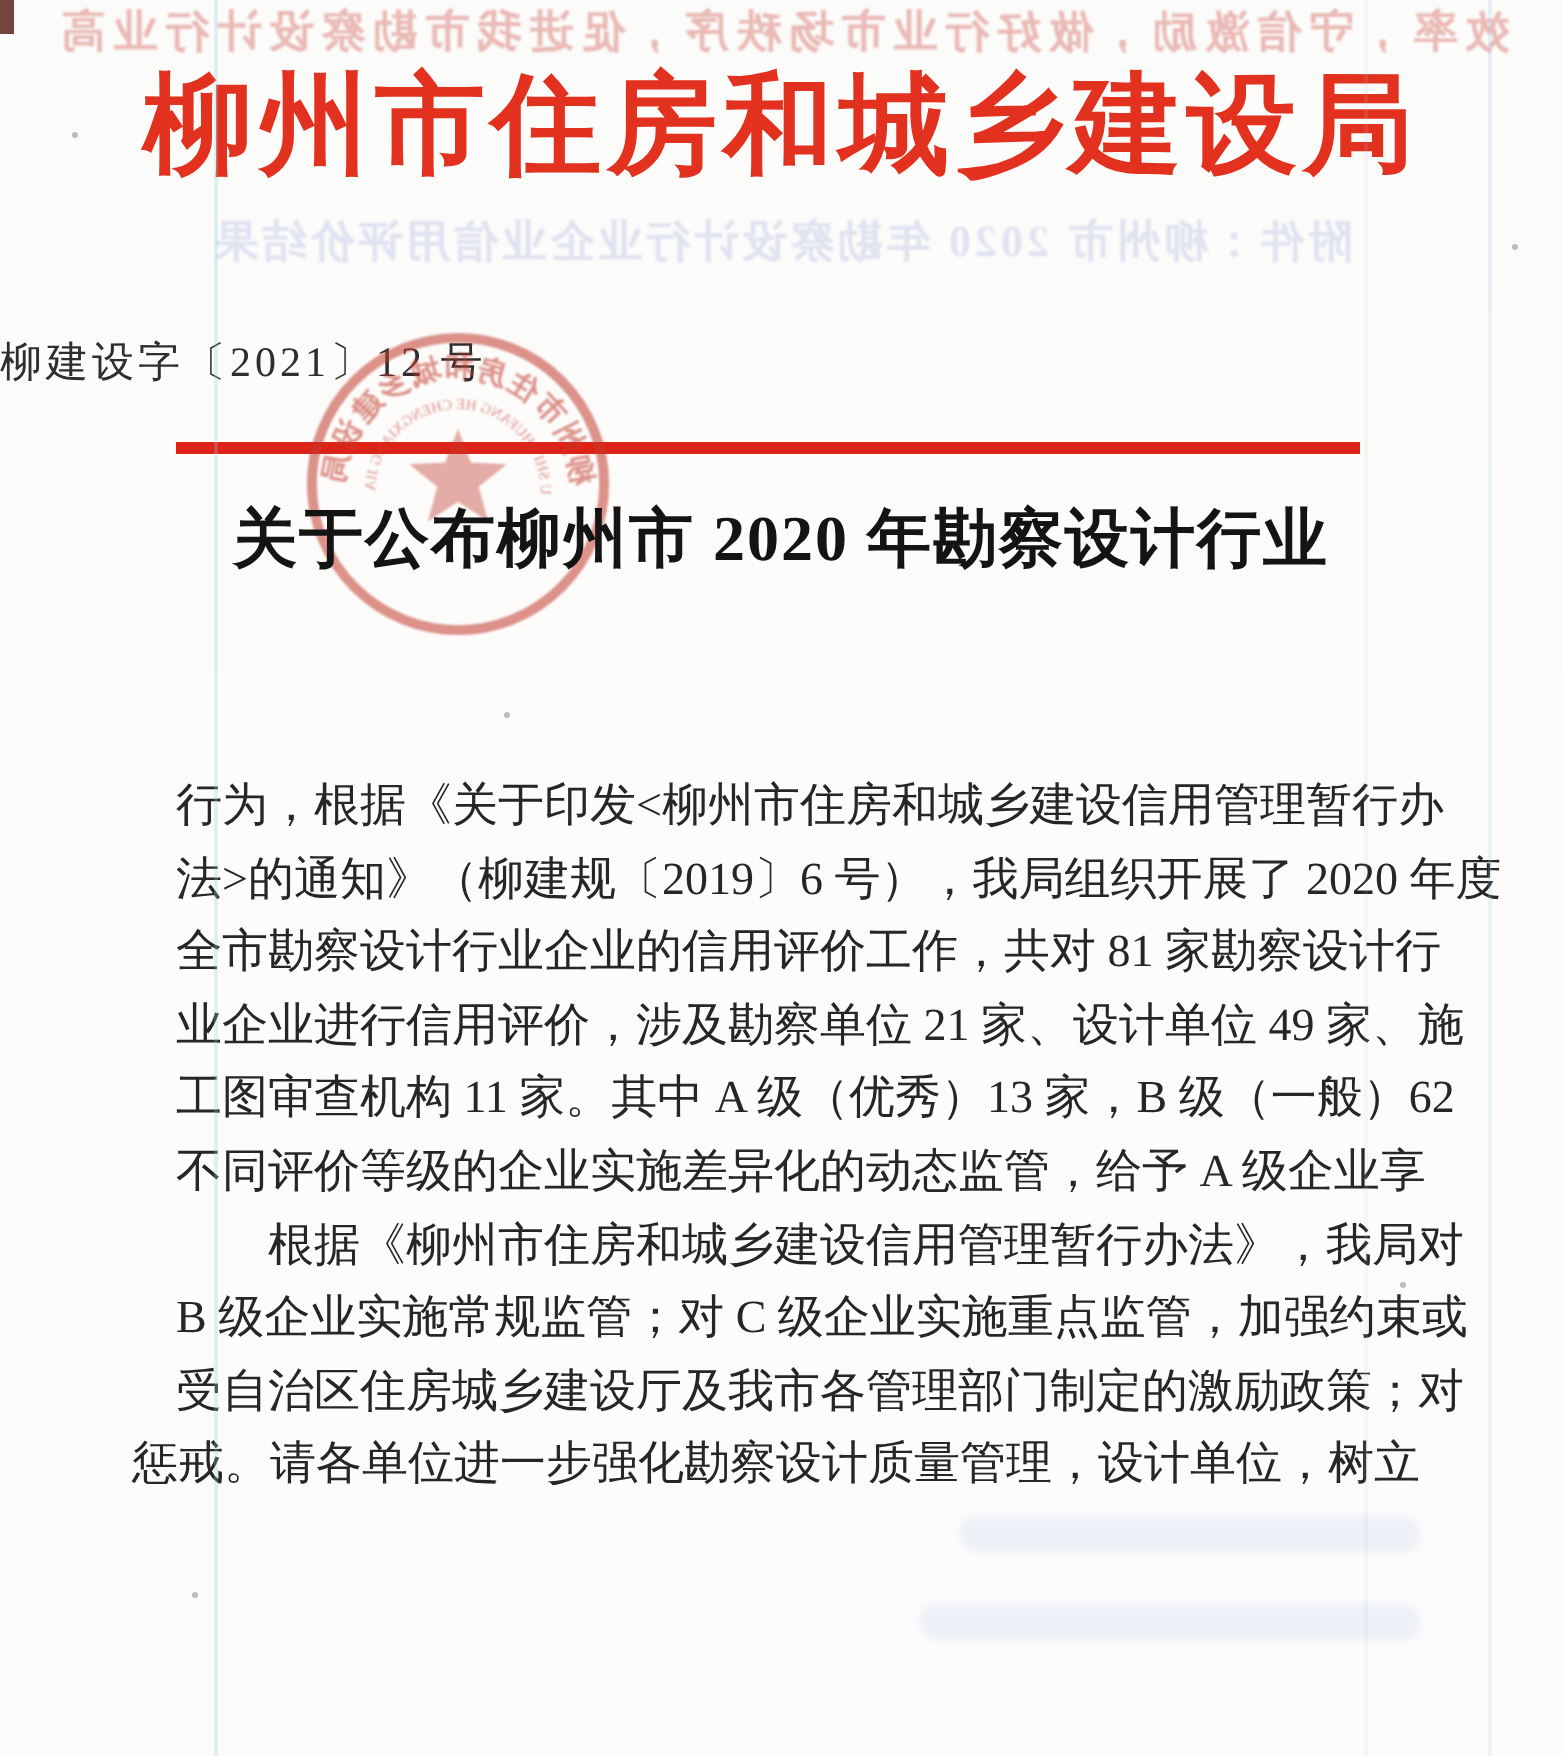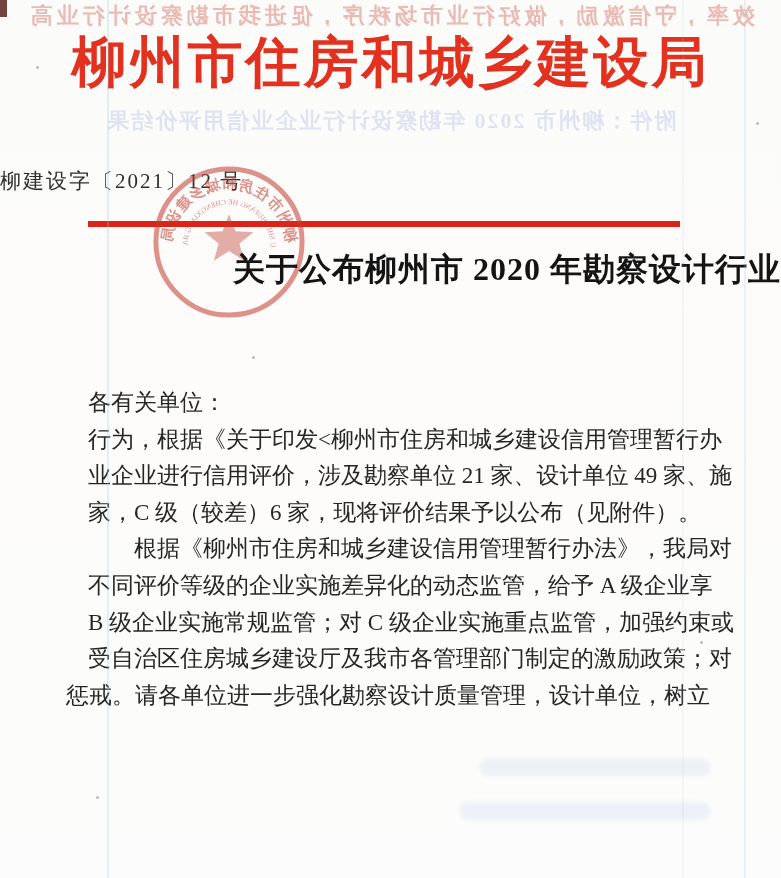--- a/index.html
+++ b/index.html
@@ -59,7 +59,7 @@
   
   .doc-title{
     position:absolute;top:246px;left:0;width:100%;
-    text-align:right;color:#141414;
+    text-align:center;color:#141414;
     font-size:32px;font-weight:bold;line-height:47px;letter-spacing:1px;
   }
   

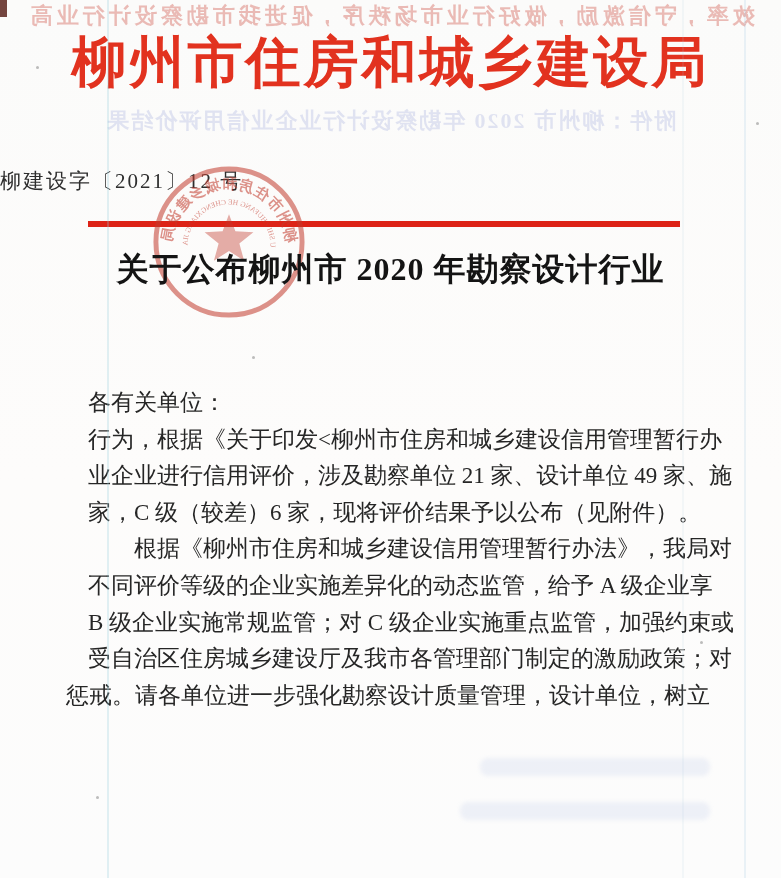--- a/index.html
+++ b/index.html
@@ -123,7 +123,6 @@
   </div>
 
   <div class="body-text">
-    <div class="bline para-end">各有关单位：</div>
     <div class="bline">行为，根据《关于印发&lt;柳州市住房和城乡建设信用管理暂行办</div>
     <div class="bline">业企业进行信用评价，涉及勘察单位 21 家、设计单位 49 家、施</div>
     <div class="bline para-end">家，C 级（较差）6 家，现将评价结果予以公布（见附件）。</div>

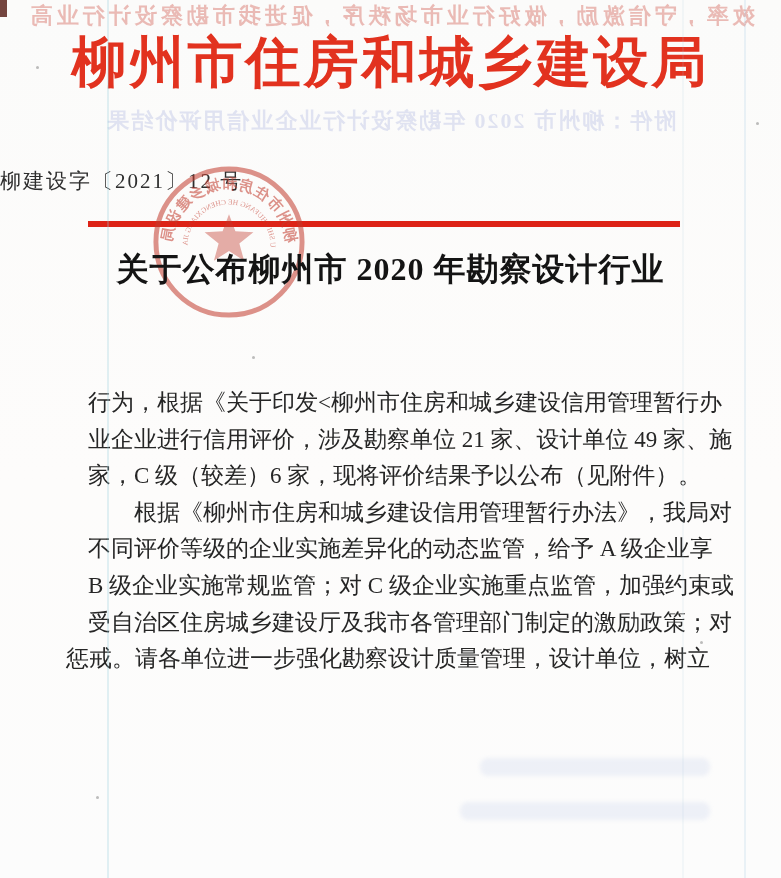--- a/index.html
+++ b/index.html
@@ -124,6 +124,7 @@
 
   <div class="body-text">
     <div class="bline">行为，根据《关于印发&lt;柳州市住房和城乡建设信用管理暂行办</div>
+    <div class="bline">法&gt;的通知》（柳建规〔2019〕6 号），我局组织开展了 2020 年度</div>
     <div class="bline">业企业进行信用评价，涉及勘察单位 21 家、设计单位 49 家、施</div>
     <div class="bline para-end">家，C 级（较差）6 家，现将评价结果予以公布（见附件）。</div>
     <div class="bline indent">根据《柳州市住房和城乡建设信用管理暂行办法》，我局对</div>

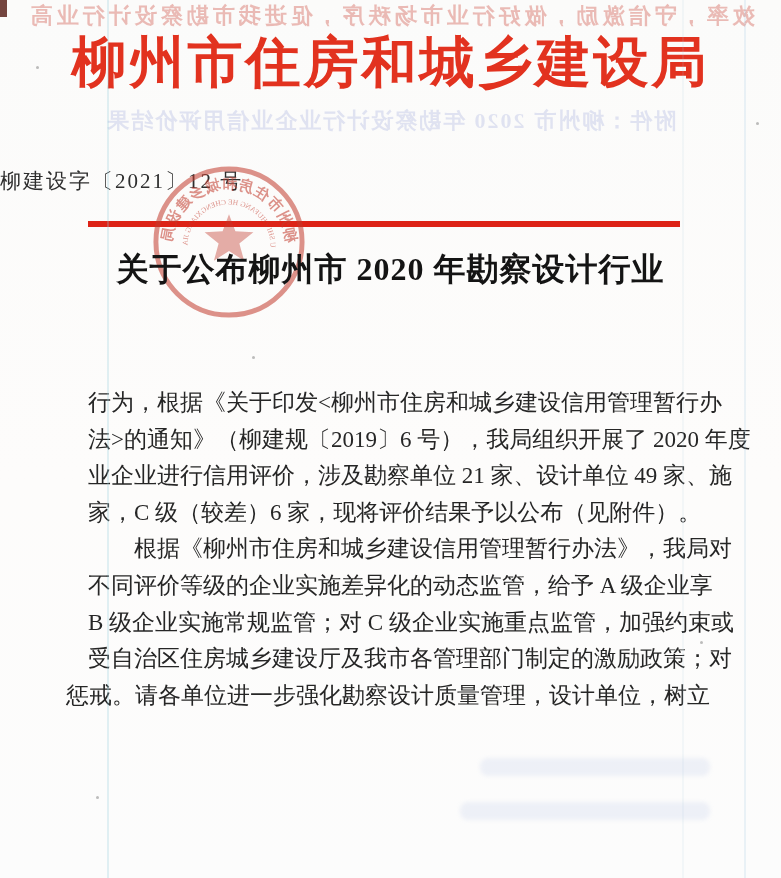--- a/index.html
+++ b/index.html
@@ -125,6 +125,7 @@
   <div class="body-text">
     <div class="bline">行为，根据《关于印发&lt;柳州市住房和城乡建设信用管理暂行办</div>
     <div class="bline">法&gt;的通知》（柳建规〔2019〕6 号），我局组织开展了 2020 年度</div>
+    <div class="bline">全市勘察设计行业企业的信用评价工作，共对 81 家勘察设计行</div>
     <div class="bline">业企业进行信用评价，涉及勘察单位 21 家、设计单位 49 家、施</div>
     <div class="bline para-end">家，C 级（较差）6 家，现将评价结果予以公布（见附件）。</div>
     <div class="bline indent">根据《柳州市住房和城乡建设信用管理暂行办法》，我局对</div>

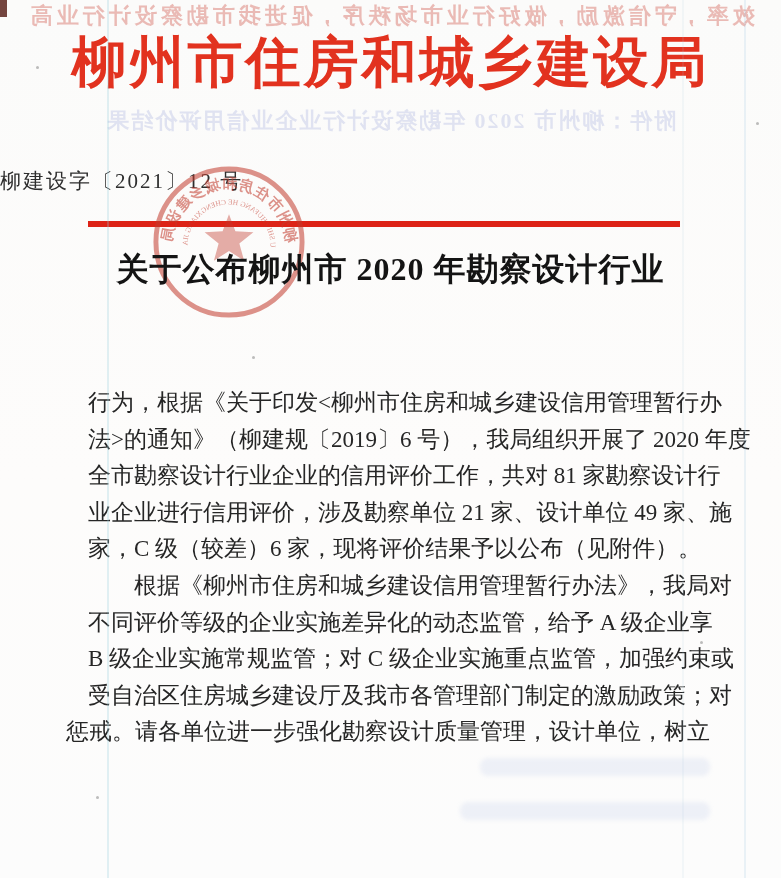--- a/index.html
+++ b/index.html
@@ -127,6 +127,7 @@
     <div class="bline">法&gt;的通知》（柳建规〔2019〕6 号），我局组织开展了 2020 年度</div>
     <div class="bline">全市勘察设计行业企业的信用评价工作，共对 81 家勘察设计行</div>
     <div class="bline">业企业进行信用评价，涉及勘察单位 21 家、设计单位 49 家、施</div>
+    <div class="bline">工图审查机构 11 家。其中 A 级（优秀）13 家，B 级（一般）62</div>
     <div class="bline para-end">家，C 级（较差）6 家，现将评价结果予以公布（见附件）。</div>
     <div class="bline indent">根据《柳州市住房和城乡建设信用管理暂行办法》，我局对</div>
     <div class="bline">不同评价等级的企业实施差异化的动态监管，给予 A 级企业享</div>

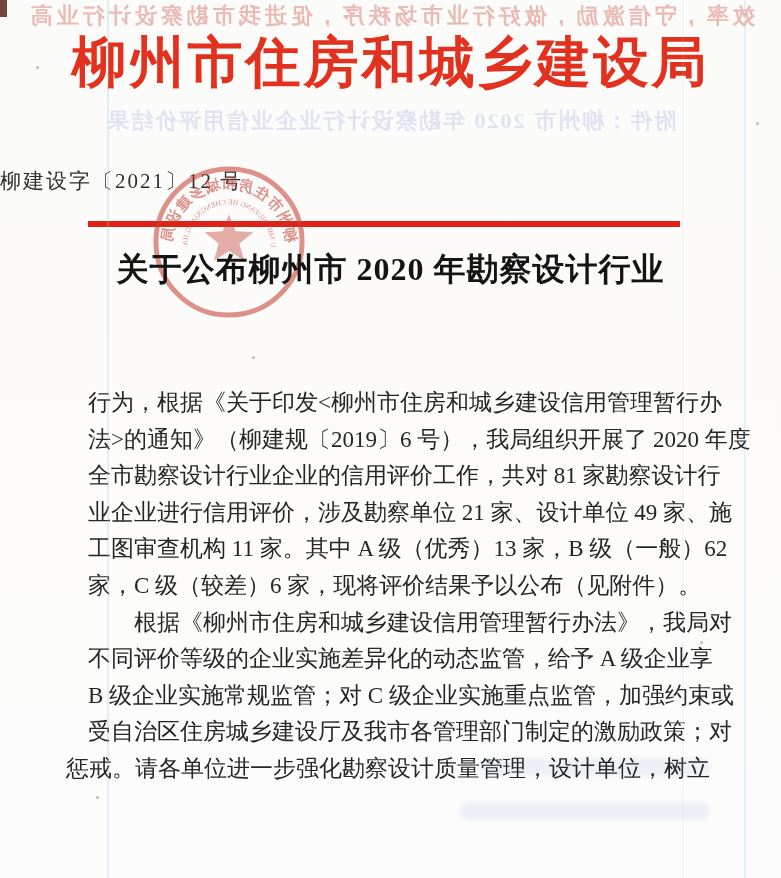--- a/index.html
+++ b/index.html
@@ -128,7 +128,6 @@
     <div class="bline">全市勘察设计行业企业的信用评价工作，共对 81 家勘察设计行</div>
     <div class="bline">业企业进行信用评价，涉及勘察单位 21 家、设计单位 49 家、施</div>
     <div class="bline">工图审查机构 11 家。其中 A 级（优秀）13 家，B 级（一般）62</div>
-    <div class="bline para-end">家，C 级（较差）6 家，现将评价结果予以公布（见附件）。</div>
     <div class="bline indent">根据《柳州市住房和城乡建设信用管理暂行办法》，我局对</div>
     <div class="bline">不同评价等级的企业实施差异化的动态监管，给予 A 级企业享</div>
     <div class="bline">B 级企业实施常规监管；对 C 级企业实施重点监管，加强约束或</div>

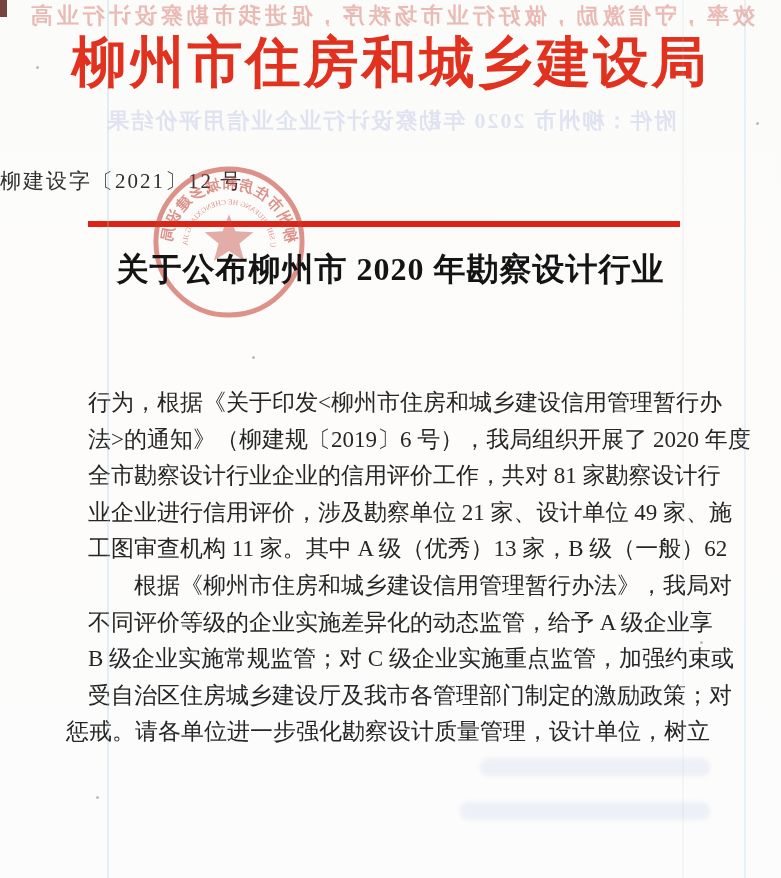--- a/index.html
+++ b/index.html
@@ -128,8 +128,8 @@
     <div class="bline">全市勘察设计行业企业的信用评价工作，共对 81 家勘察设计行</div>
     <div class="bline">业企业进行信用评价，涉及勘察单位 21 家、设计单位 49 家、施</div>
     <div class="bline">工图审查机构 11 家。其中 A 级（优秀）13 家，B 级（一般）62</div>
+    <div class="bline">不同评价等级的企业实施差异化的动态监管，给予 A 级企业享</div>
     <div class="bline indent">根据《柳州市住房和城乡建设信用管理暂行办法》，我局对</div>
-    <div class="bline">不同评价等级的企业实施差异化的动态监管，给予 A 级企业享</div>
     <div class="bline">B 级企业实施常规监管；对 C 级企业实施重点监管，加强约束或</div>
     <div class="bline">受自治区住房城乡建设厅及我市各管理部门制定的激励政策；对</div>
     <div class="bline shift">惩戒。请各单位进一步强化勘察设计质量管理，设计单位，树立</div>

